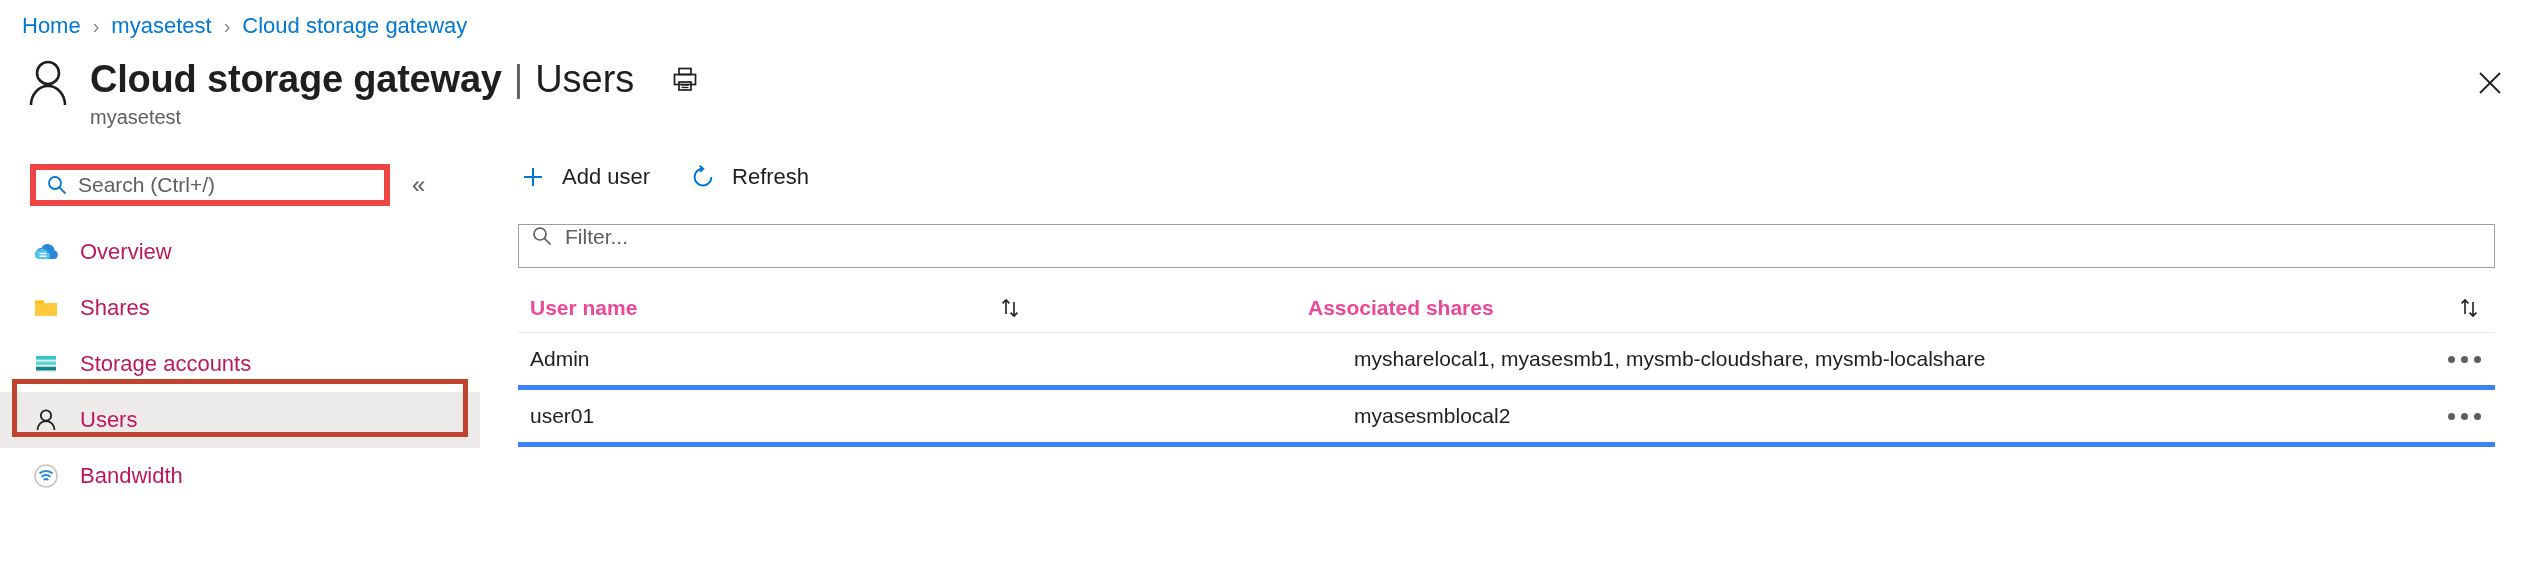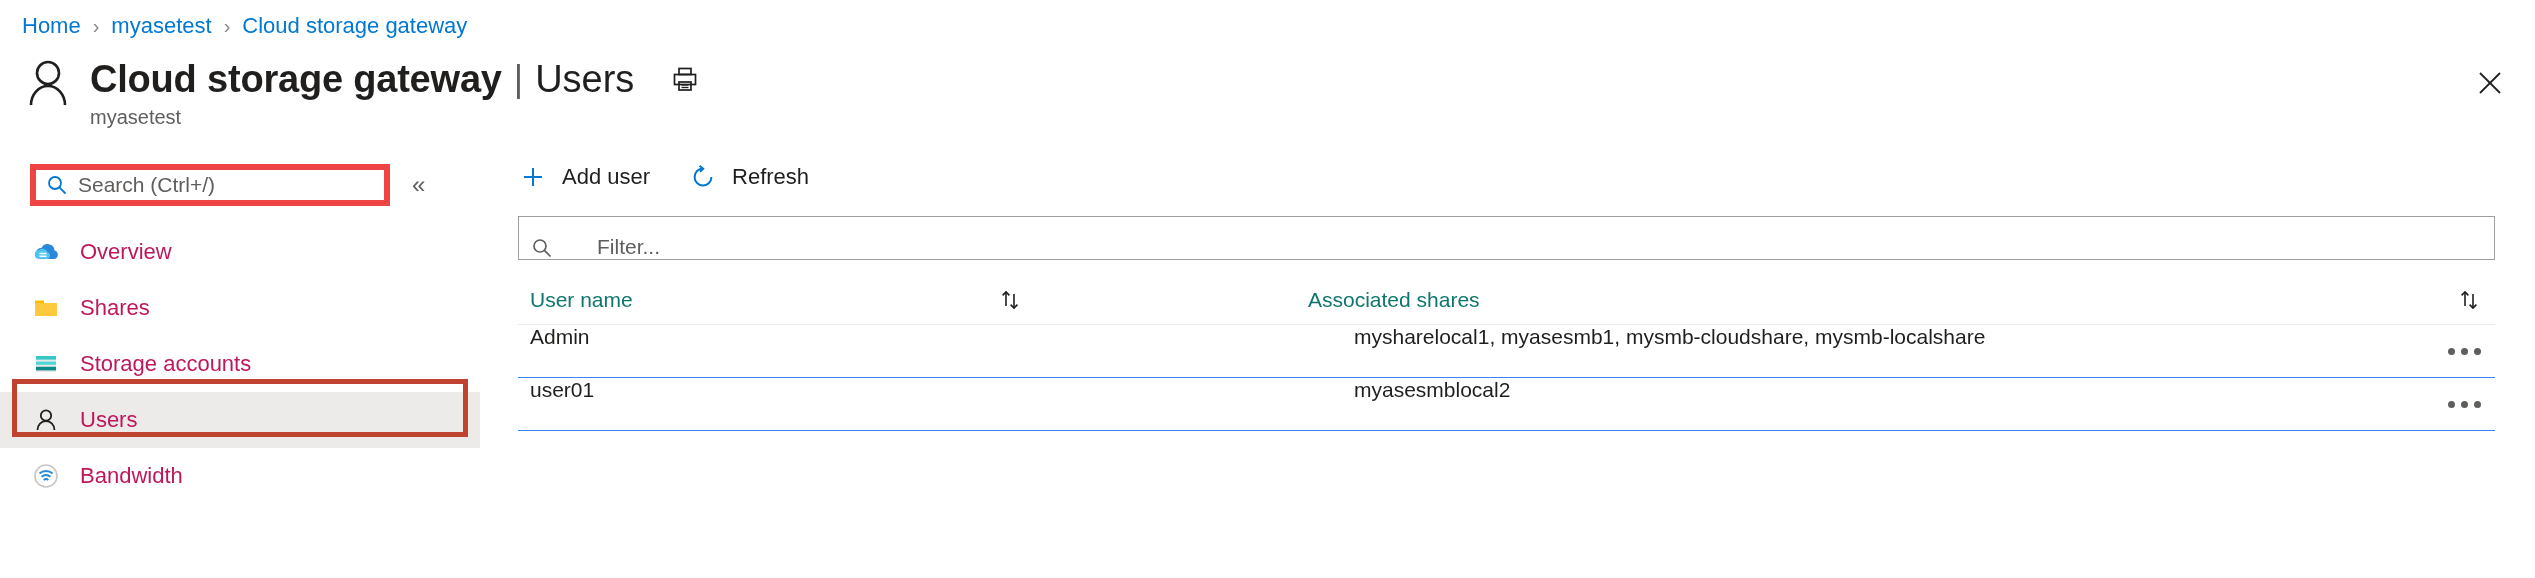--- a/index.html
+++ b/index.html
@@ -231,15 +231,14 @@
   }
 
   .filter-box {
-    margin: 12px 40px 0 18px;
+    margin: 20px 40px 0 18px;
     height: 44px;
     border: 1px solid #a19f9d;
     background: #fff;
     display: flex;
-    align-items: flex-end;
+    align-items: flex-start;
     padding: 0 12px;
     box-sizing: border-box;
-    gap: 32px;
   }
   .filter-box .mag {
     margin-right: 12px;

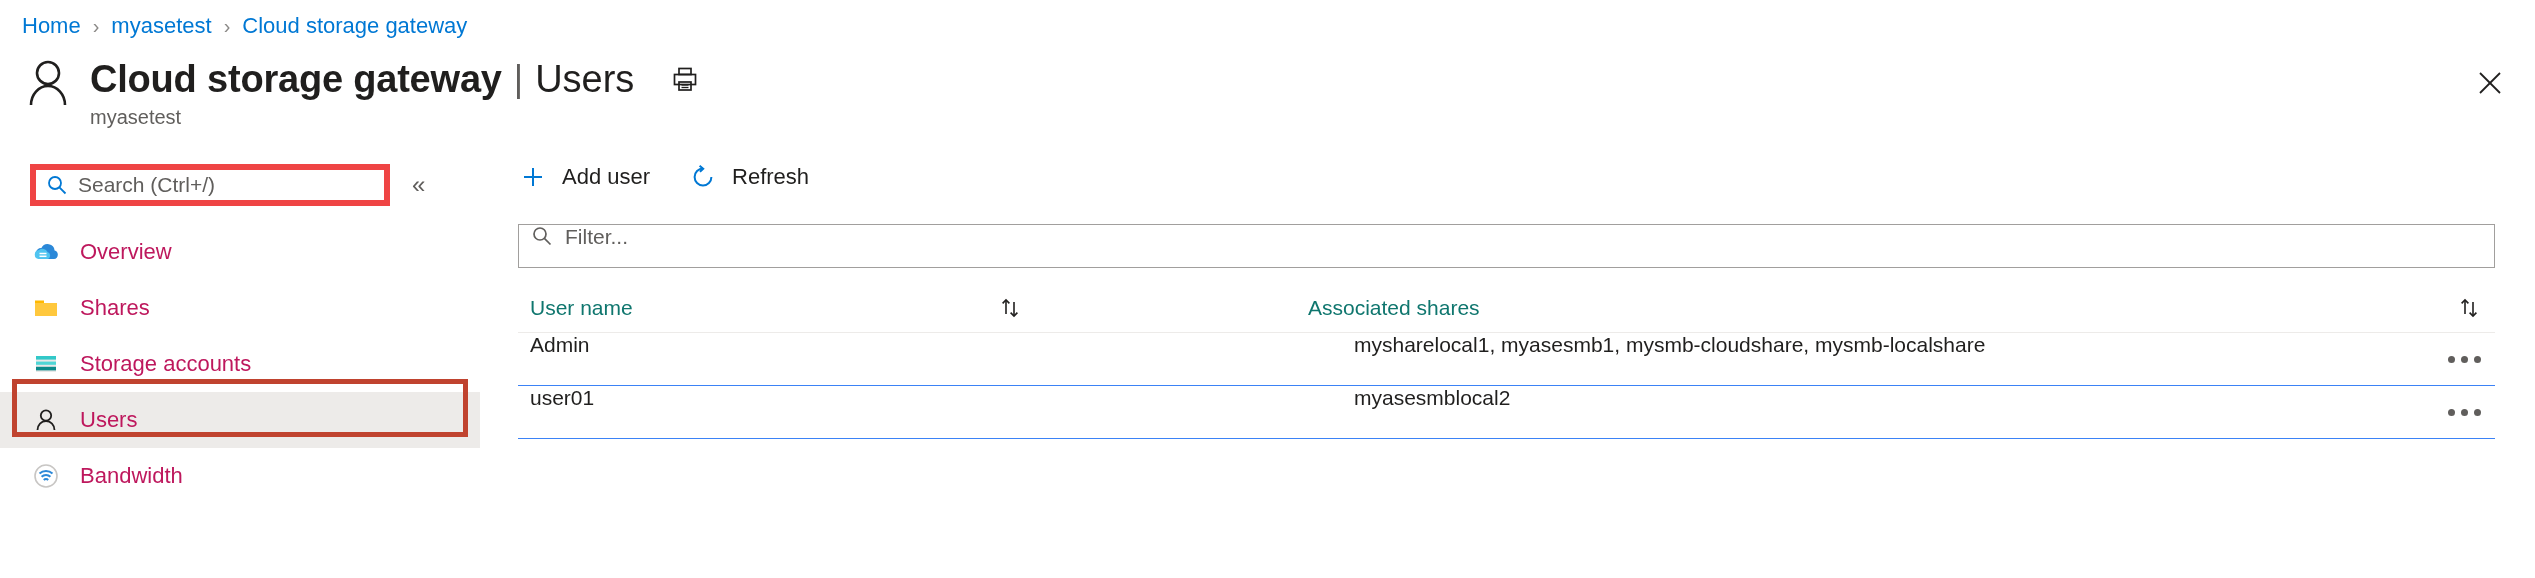--- a/index.html
+++ b/index.html
@@ -293,8 +293,8 @@
   }
   .th {
     font-size: 21px;
-    font-weight: 400;
-    color: #0f766e;
+    font-weight: 700;
+    color: #ec4899;
     white-space: nowrap;
   }
   .td {

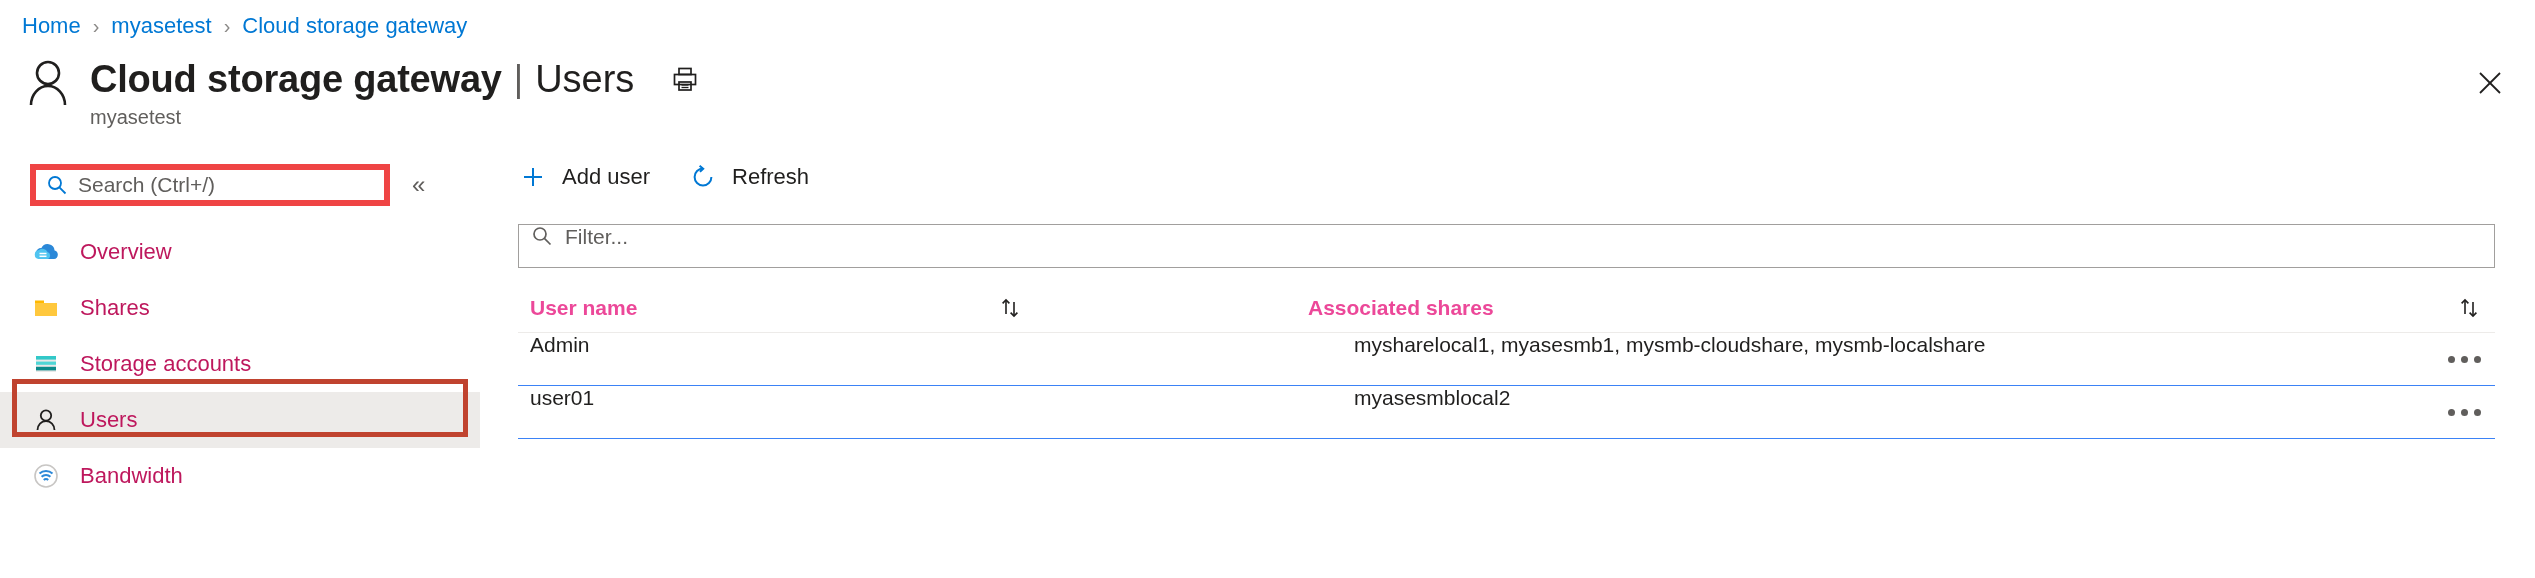--- a/index.html
+++ b/index.html
@@ -261,8 +261,9 @@
   }
   .grid-row {
     display: flex;
+    align-items: center;
     height: 52px;
-    border-bottom: 1px solid #3b82f6;
+    border-bottom: 5px solid #3b82f6;
     gap: 23px;
   }
   .col-user {

